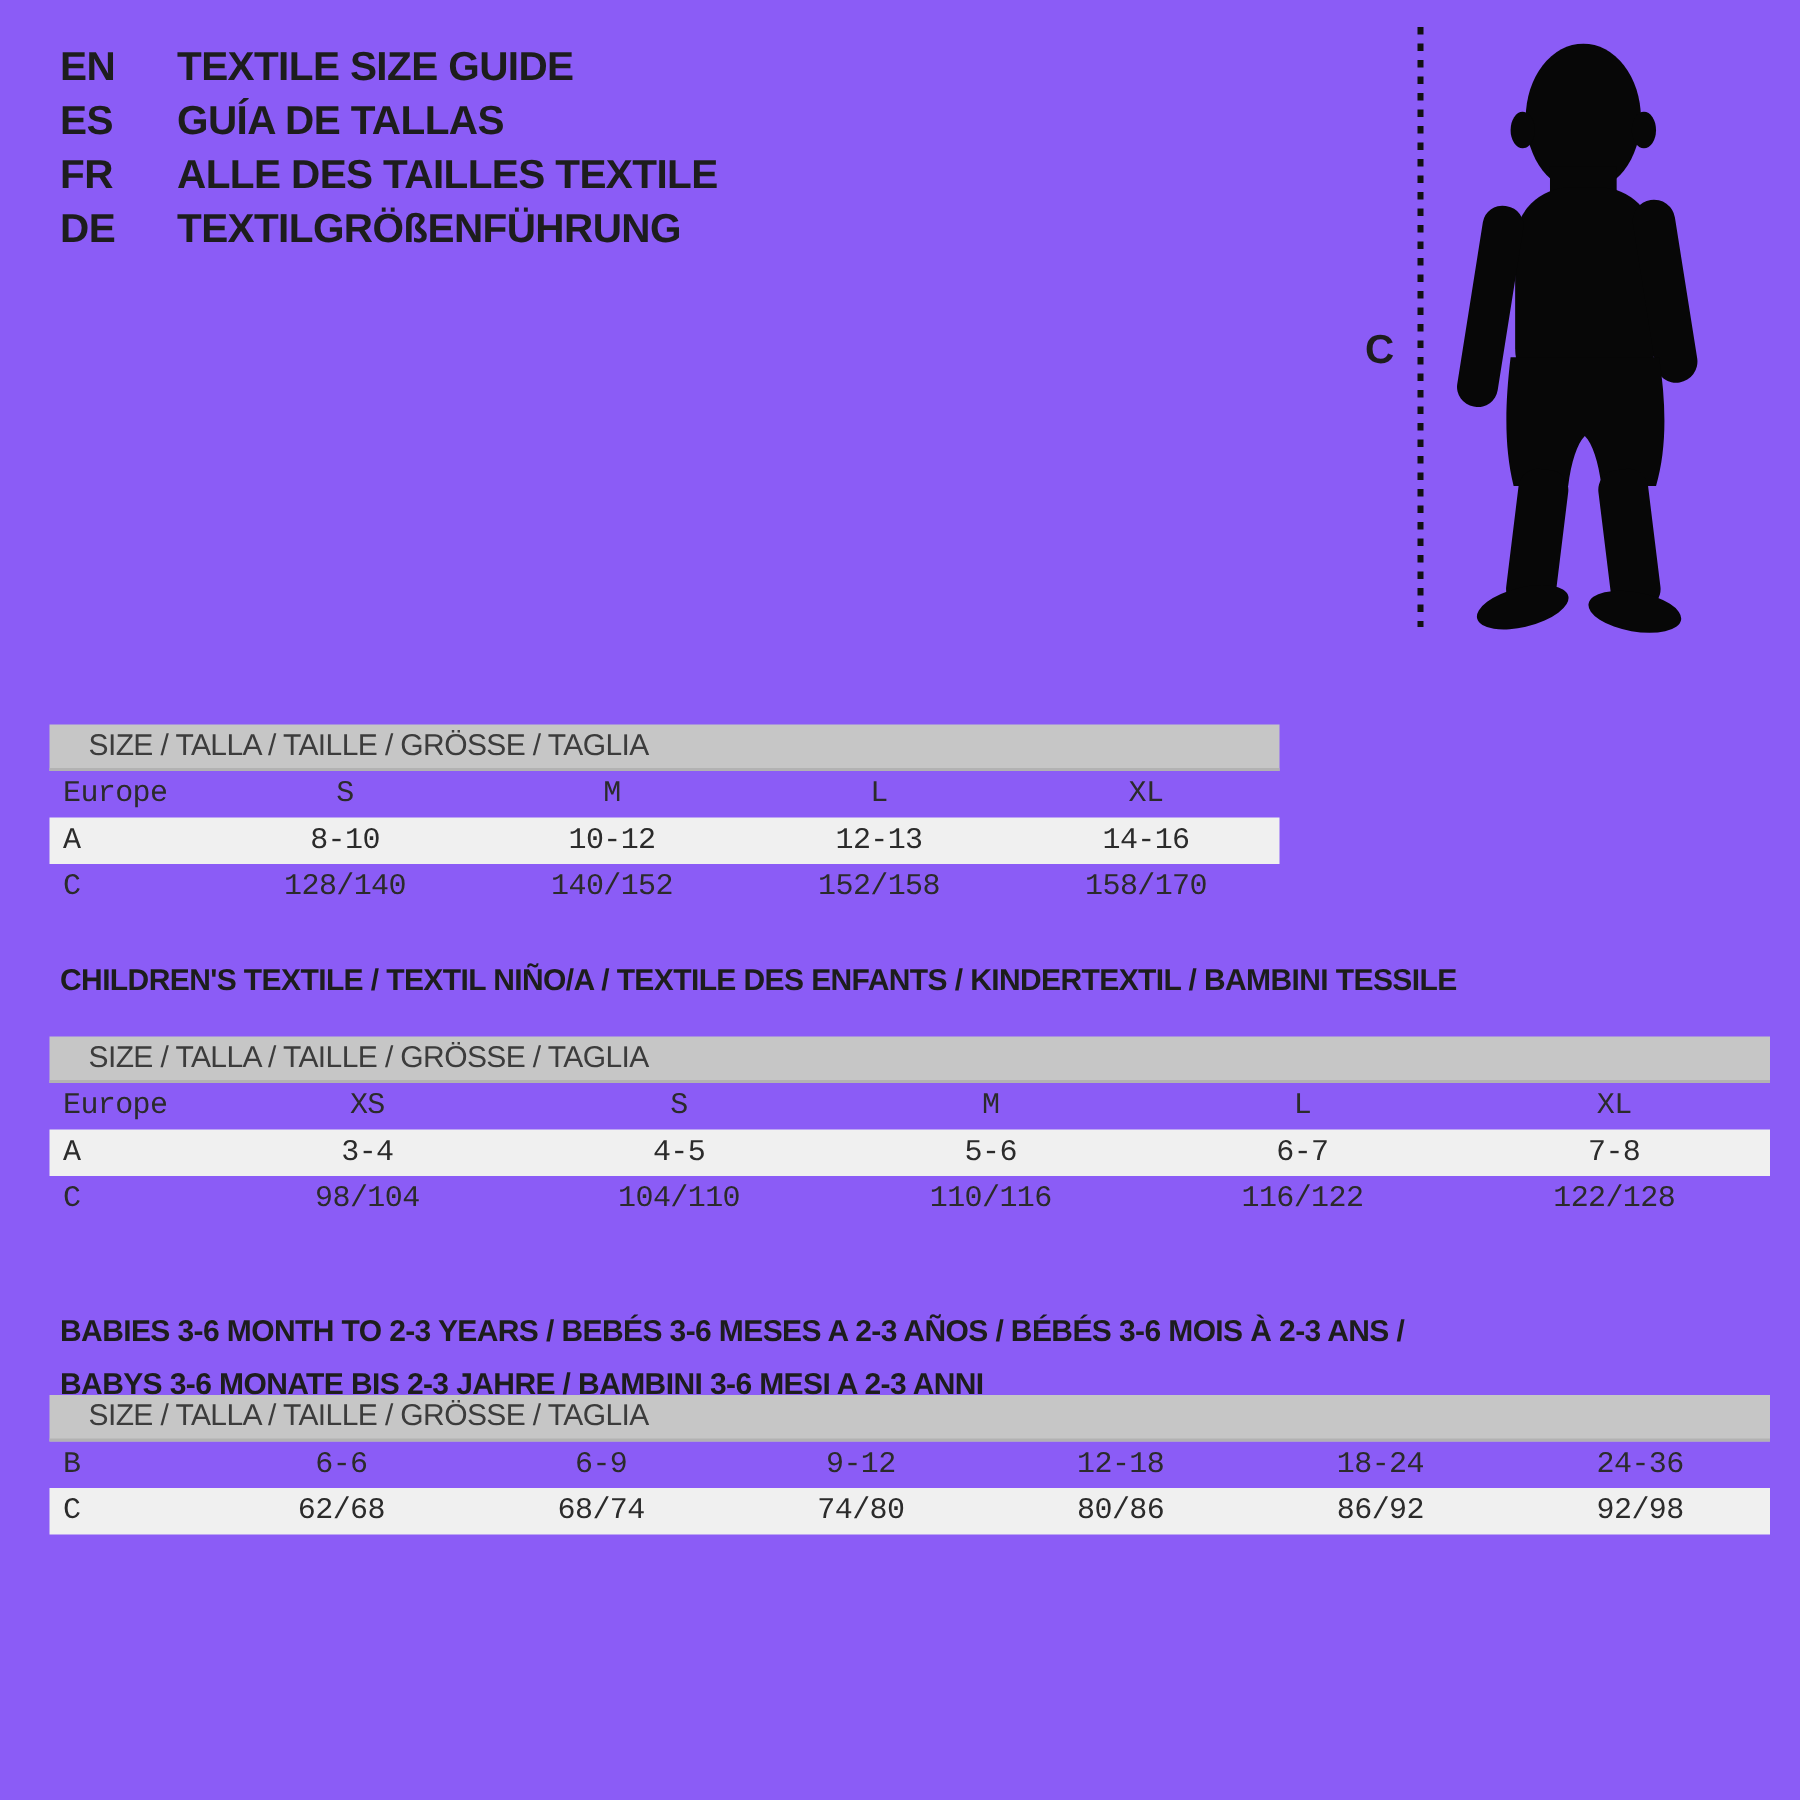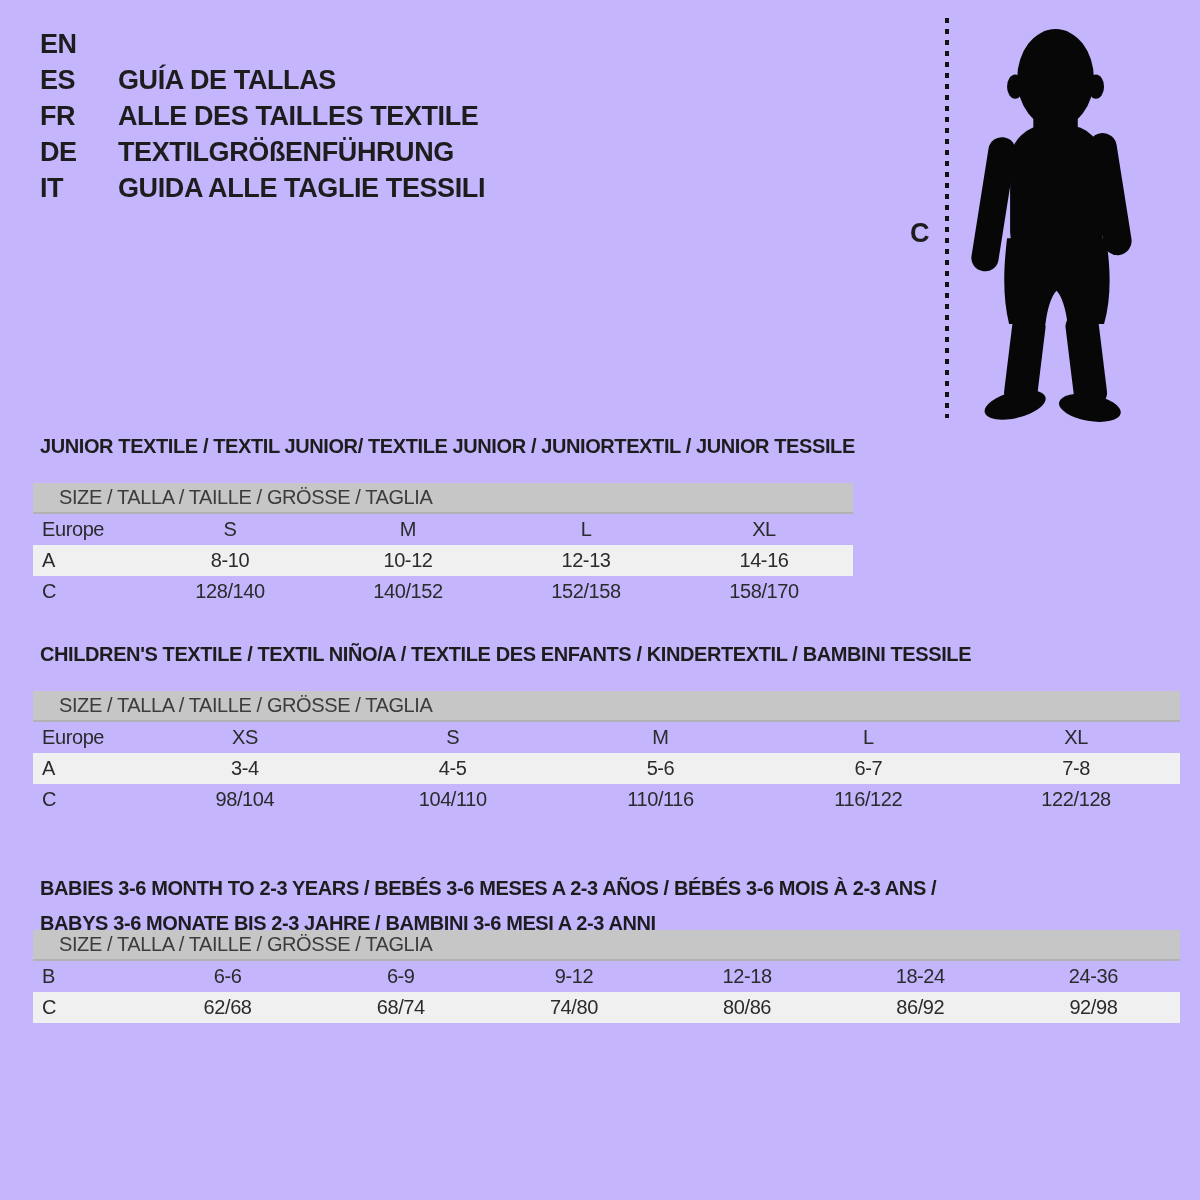--- a/index.html
+++ b/index.html
@@ -17,7 +17,7 @@
     position:relative;
     letter-spacing:-0.4px;
   }
-  .page{position:absolute;inset:0;width:1200px;height:1200px;background:#c4b5fd;}
+  .page{position:absolute;inset:0;width:1200px;height:1200px;background:#8b5cf6;}
 
   
   .lang-list{position:absolute;left:40px;top:26px;}

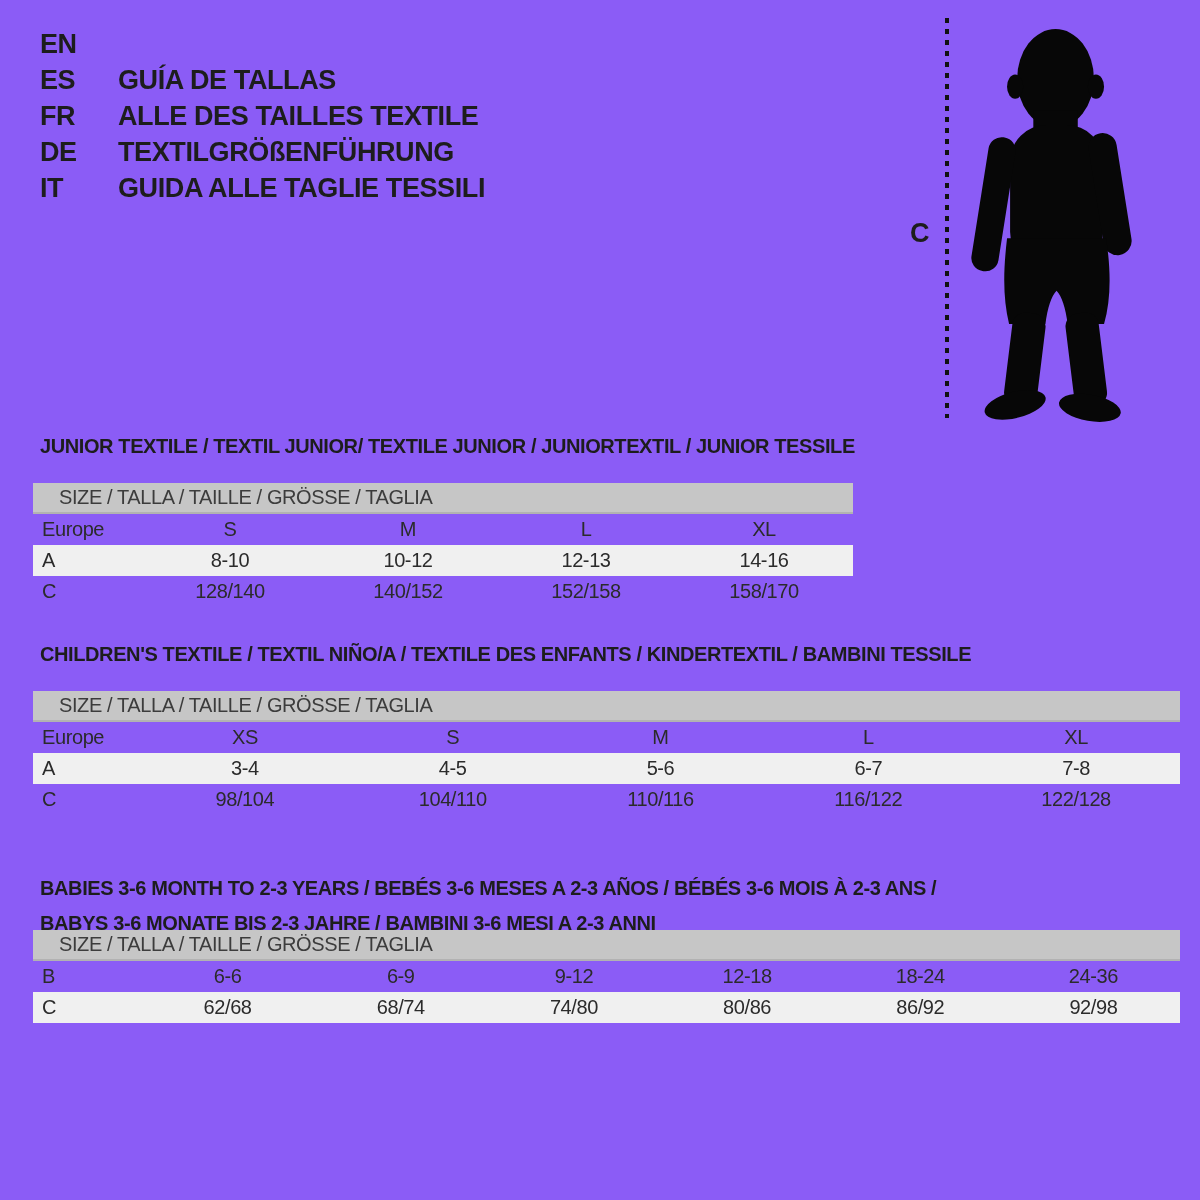--- a/index.html
+++ b/index.html
@@ -72,6 +72,7 @@
   <div class="lang-list">
     <div class="lang-row">
       <span class="lang-code">EN</span>
+      <span class="lang-label">TEXTILE SIZE GUIDE</span>
     </div>
     <div class="lang-row">
       <span class="lang-code">ES</span>

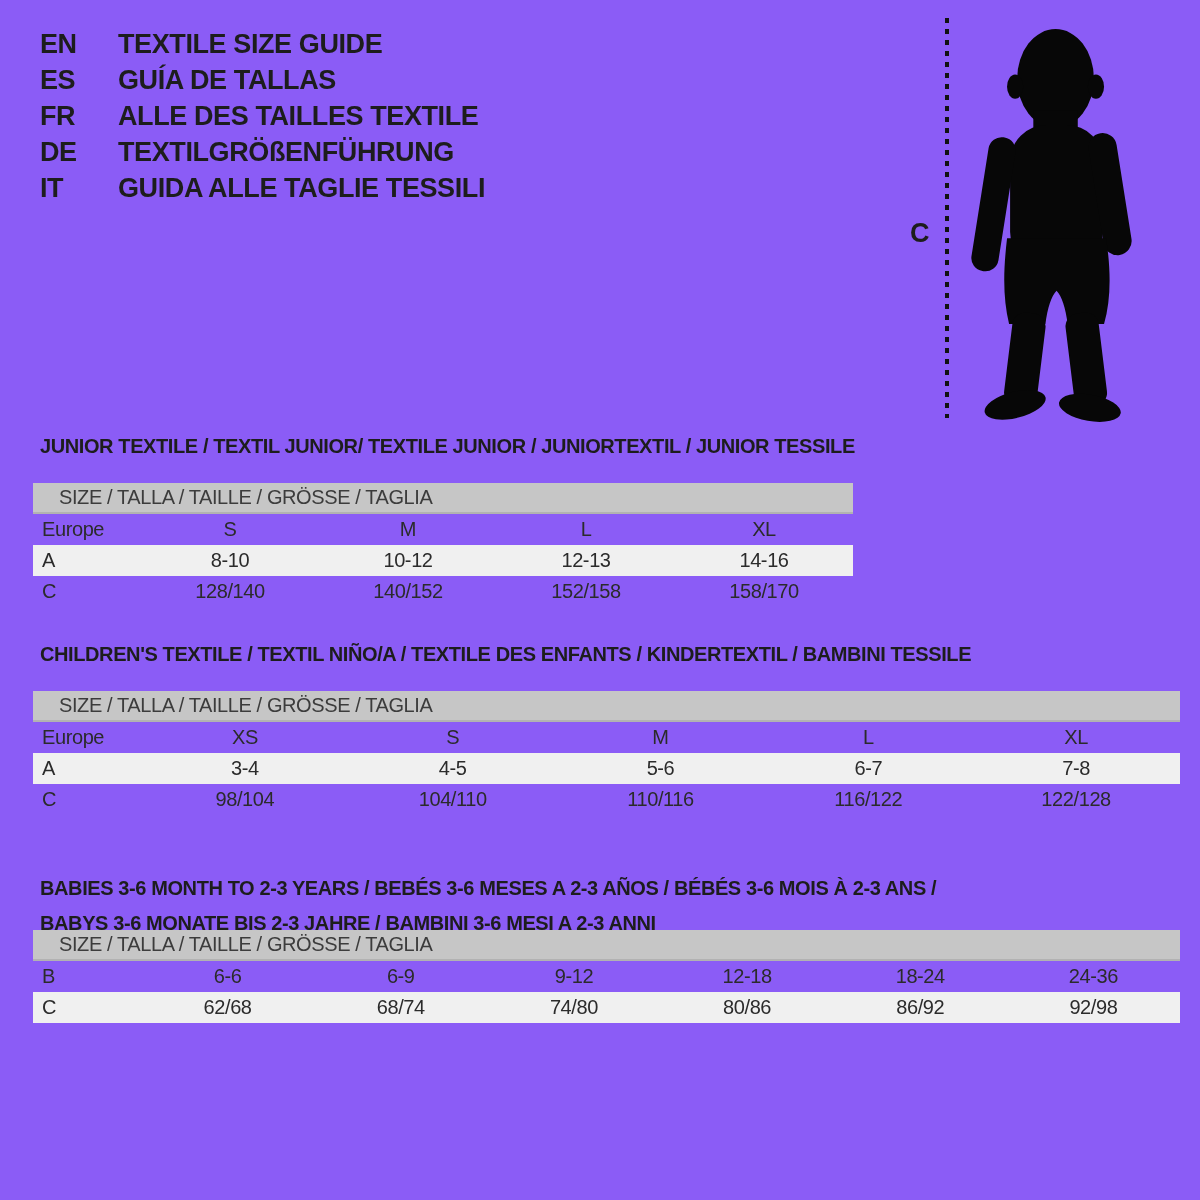--- a/index.html
+++ b/index.html
@@ -85,10 +85,6 @@
     <div class="lang-row">
       <span class="lang-code">DE</span>
       <span class="lang-label">TEXTILGRÖßENFÜHRUNG</span>
-    </div>
-    <div class="lang-row">
-      <span class="lang-code">IT</span>
-      <span class="lang-label">GUIDA ALLE TAGLIE TESSILI</span>
     </div>
   </div>
 

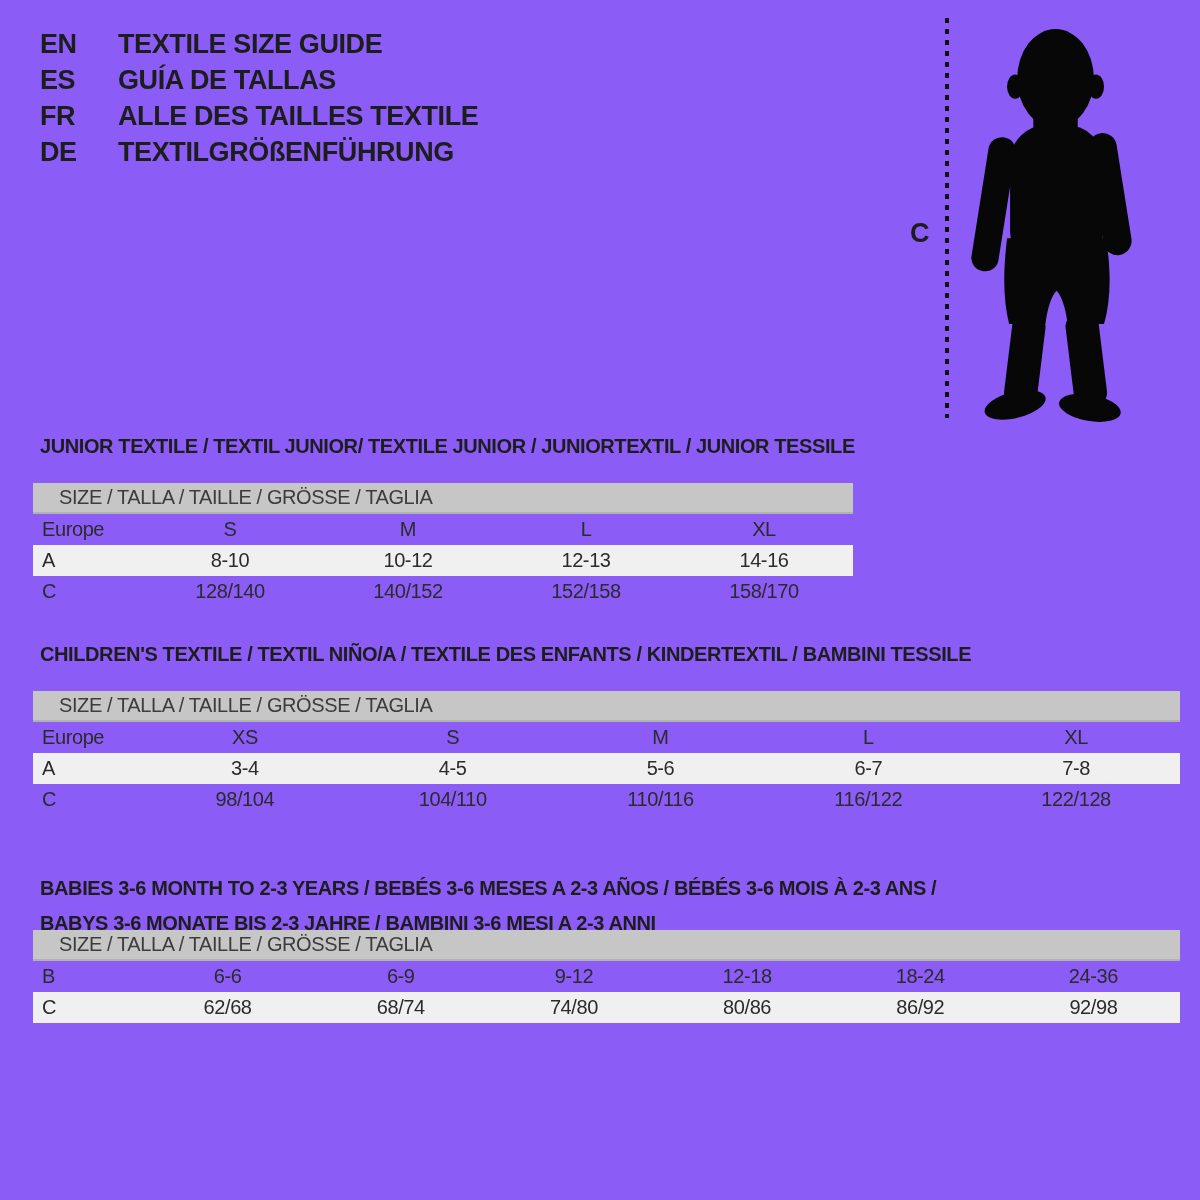--- a/index.html
+++ b/index.html
@@ -111,7 +111,6 @@
     </svg>
   </div>
 
-  <div class="sec-title pos-junior-title">JUNIOR TEXTILE / TEXTIL JUNIOR/ TEXTILE JUNIOR / JUNIORTEXTIL / JUNIOR TESSILE</div>
   <div class="size-table w-narrow pos-junior-table">
     <div class="size-head">SIZE / TALLA / TAILLE / GRÖSSE / TAGLIA</div>
     <div class="t-row cols-4">

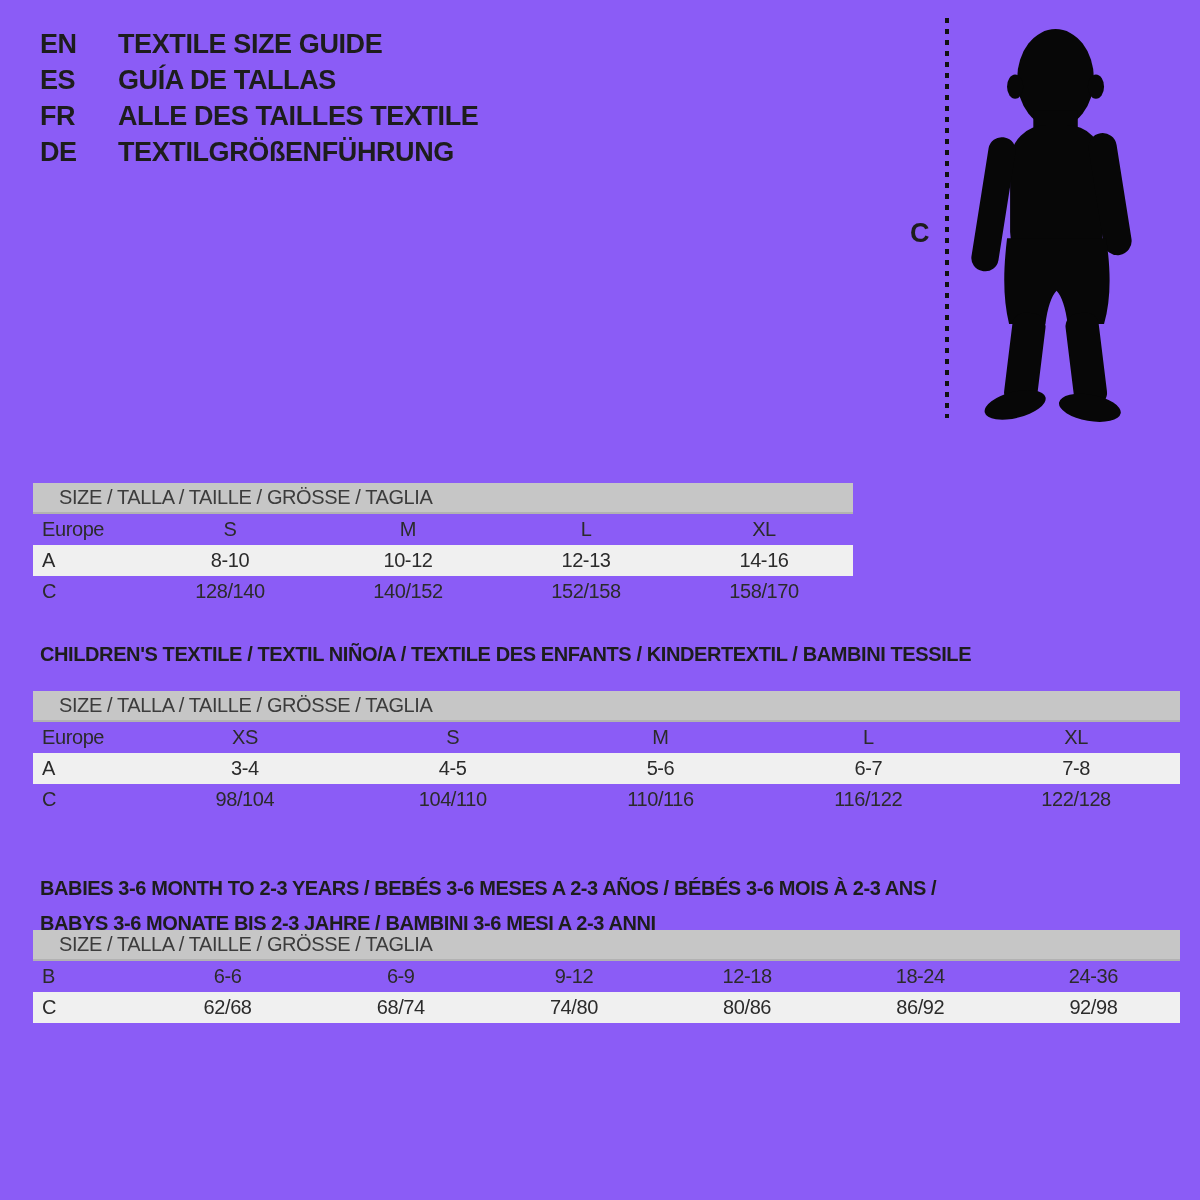--- a/index.html
+++ b/index.html
@@ -45,7 +45,7 @@
     display:flex;align-items:center;padding-left:26px;
     font-size:20px;color:#3c3c3c;white-space:nowrap;
   }
-  .t-row{display:grid;height:31px;align-items:center;font-size:20px;color:#2b2b2b;}
+  .t-row{display:grid;height:31px;align-items:center;font-size:20px;color:#2b2b2b;font-family:Liberation Mono, monospace;}
   .t-row.alt{background:var(--alt_row_bg);}
   .cols-4{grid-template-columns:108px repeat(4,1fr);}
   .cols-5{grid-template-columns:108px repeat(5,1fr);}

